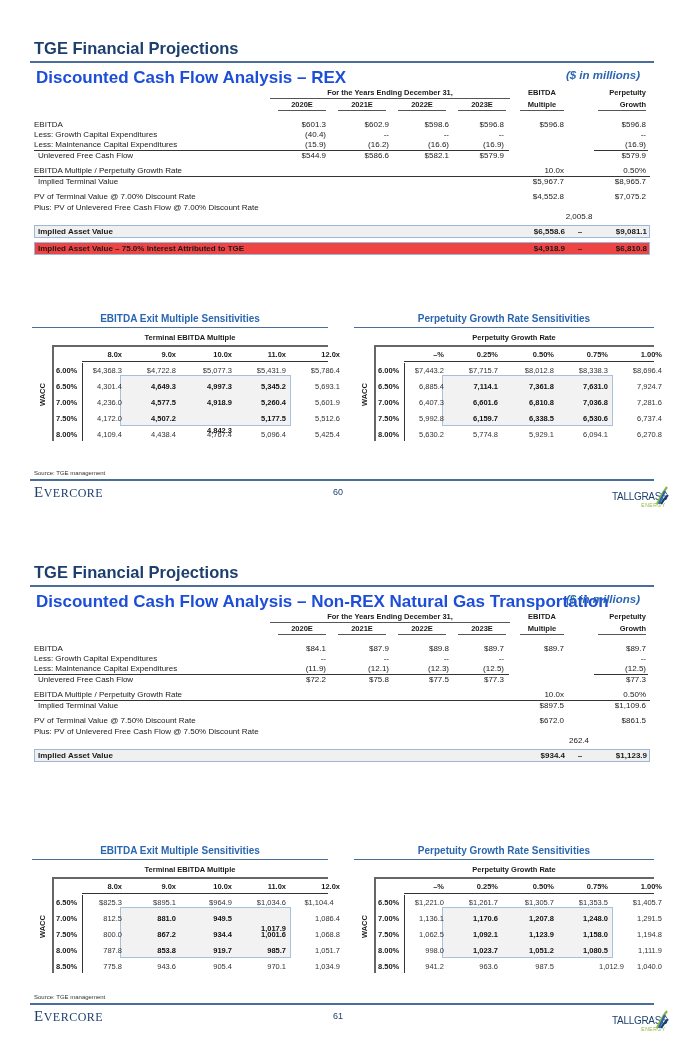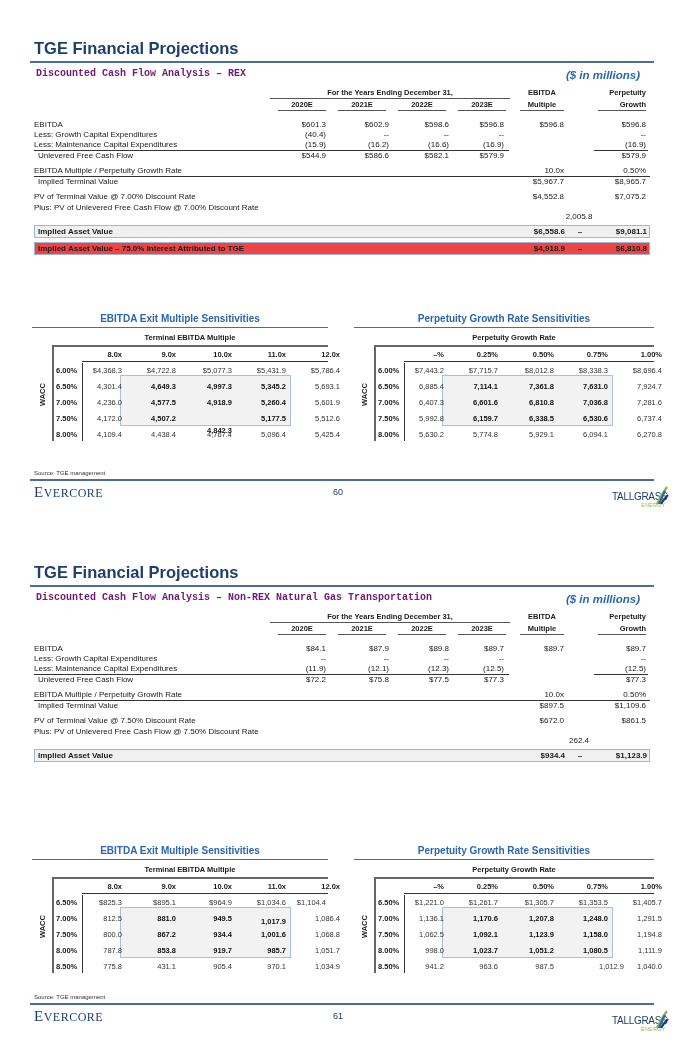--- a/index.html
+++ b/index.html
@@ -7,7 +7,7 @@
   .page { position:absolute; left:0; width:680px; height:524px; }
   .title { position:absolute; left:34px; font-size:16.5px; font-weight:bold; color:#1c3f6e; }
   .title-rule { position:absolute; left:30px; width:624px; height:2px; background:#4a6d9c; }
-  .subtitle { position:absolute; left:36px; font-size:10px; font-weight:bold; color:#701a75;font-family:Liberation Mono, monospace; }
+  .subtitle { position:absolute; left:36px; font-size:17px; font-weight:bold; color:#1d4ed8; }
   .units { position:absolute; right:40px; font-size:11.5px; font-weight:bold; font-style:italic; color:#2b66b0; }
   .dcf { position:absolute; left:34px; width:616px; font-size:8px; }
   .hdr-group { position:absolute; text-align:center; font-weight:bold; font-size:7.5px; border-bottom:1px solid #555; padding-bottom:1px; }

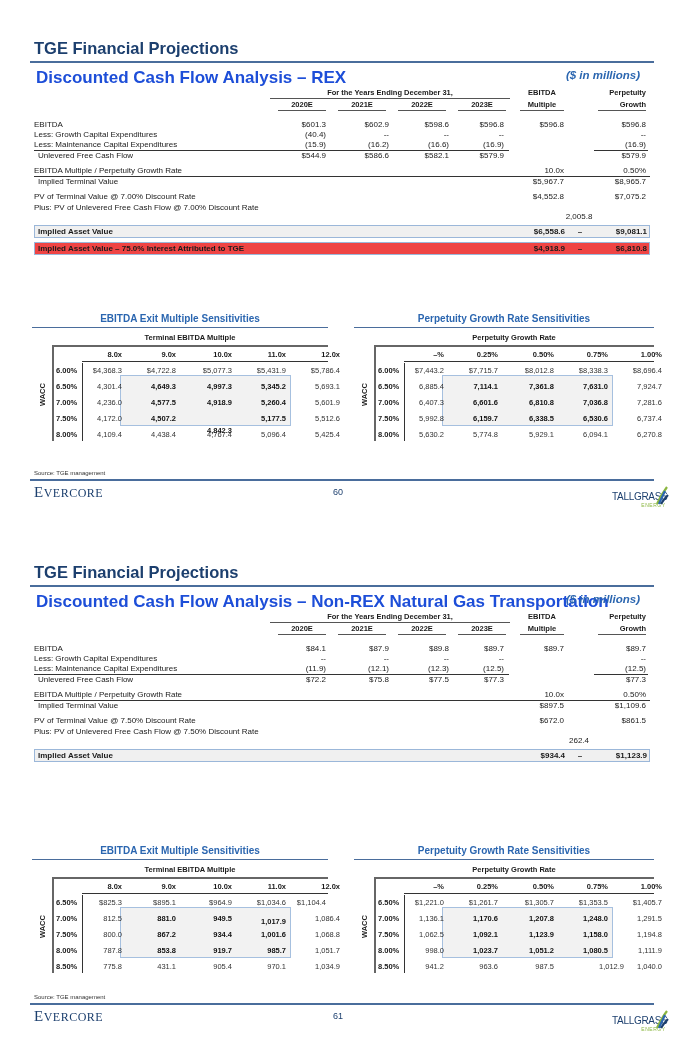--- a/index.html
+++ b/index.html
@@ -339,7 +339,7 @@
           <div class="cell" style="left:94px;width:50px;top:35px;">$895.1</div>
           <div class="cell" style="left:150px;width:50px;top:35px;">$964.9</div>
           <div class="cell" style="left:204px;width:50px;top:35px;">$1,034.6</div>
-          <div class="cell" style="left:244px;width:50px;top:35px;">$1,104.4</div>
+          <div class="cell" style="left:262px;width:50px;top:35px;text-align:center;">$1,104.4</div>
           <div class="row-h" style="left:24px;top:51px;">7.00%</div>
           <div class="cell" style="left:40px;width:50px;top:51px;">812.5</div>
           <div class="cell b" style="left:94px;width:50px;top:51px;">881.0</div>

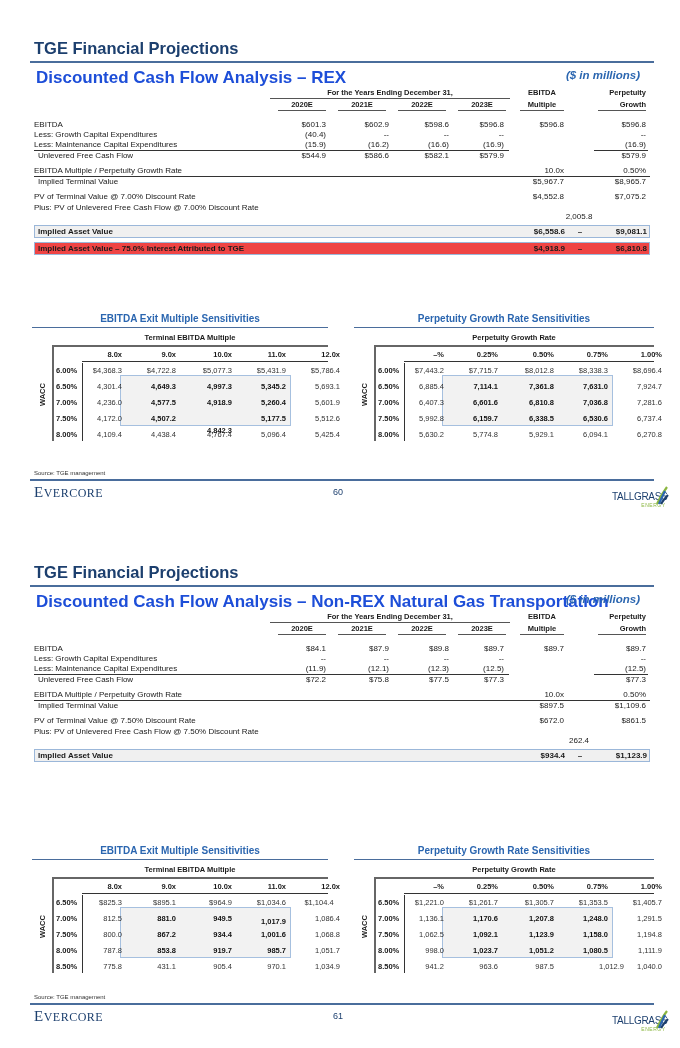--- a/index.html
+++ b/index.html
@@ -344,7 +344,7 @@
           <div class="cell" style="left:40px;width:50px;top:51px;">812.5</div>
           <div class="cell b" style="left:94px;width:50px;top:51px;">881.0</div>
           <div class="cell b" style="left:150px;width:50px;top:51px;">949.5</div>
-          <div class="cell b" style="left:204px;width:50px;top:54px;">1,017.9</div>
+          <div class="cell b" style="left:204px;width:50px;top:61px;">1,017.9</div>
           <div class="cell" style="left:258px;width:50px;top:51px;">1,086.4</div>
           <div class="row-h" style="left:24px;top:67px;">7.50%</div>
           <div class="cell" style="left:40px;width:50px;top:67px;">800.0</div>

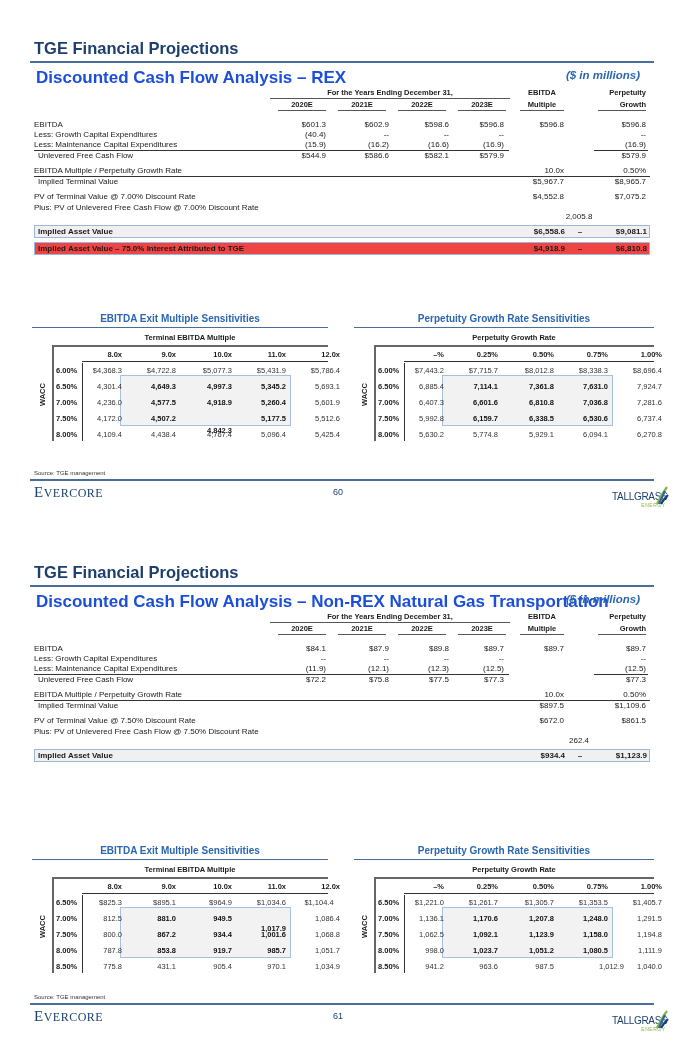--- a/index.html
+++ b/index.html
@@ -360,7 +360,7 @@
           <div class="cell" style="left:258px;width:50px;top:83px;">1,051.7</div>
           <div class="row-h" style="left:24px;top:99px;">8.50%</div>
           <div class="cell" style="left:40px;width:50px;top:99px;">775.8</div>
-          <div class="cell" style="left:94px;width:50px;top:99px;">431.1</div>
+          <div class="cell" style="left:94px;width:50px;top:99px;">943.6</div>
           <div class="cell" style="left:150px;width:50px;top:99px;">905.4</div>
           <div class="cell" style="left:204px;width:50px;top:99px;">970.1</div>
           <div class="cell" style="left:258px;width:50px;top:99px;">1,034.9</div>

